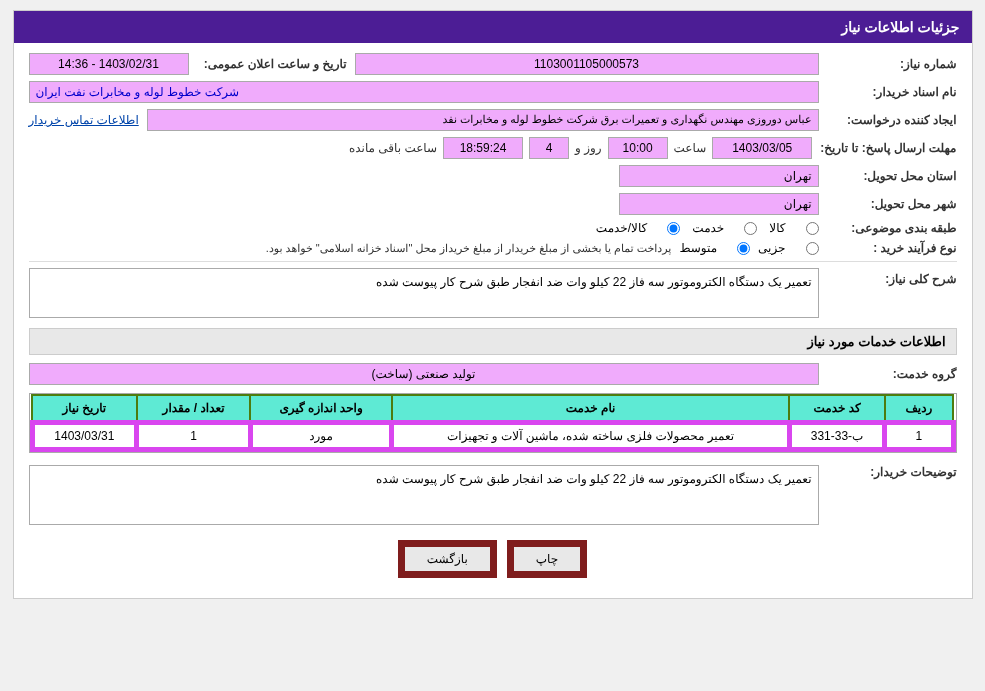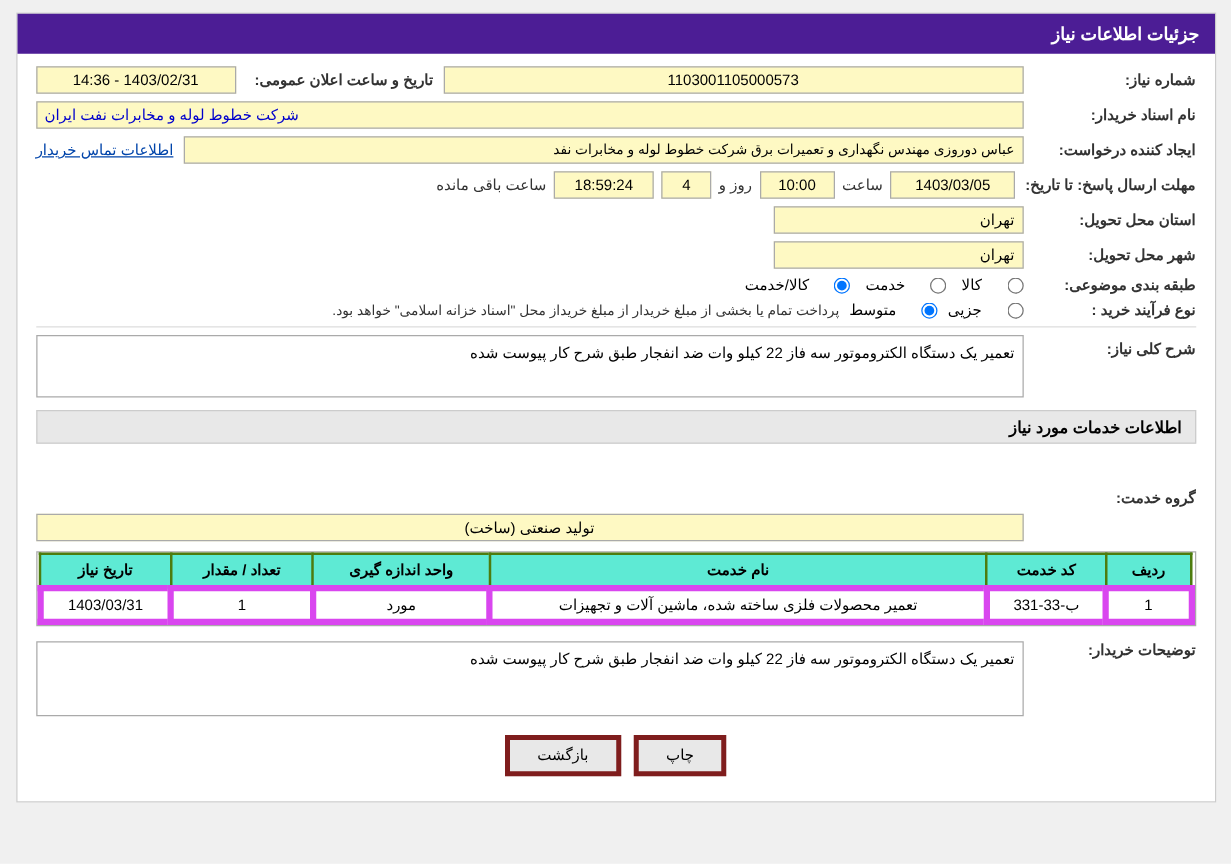--- a/index.html
+++ b/index.html
@@ -50,7 +50,7 @@
     }
     .field-box {
       border: 1px solid #aaa;
-      background: #fef9c3;
+      background: #f0abfc;
       padding: 3px 6px;
       min-height: 22px;
       min-width: 120px;

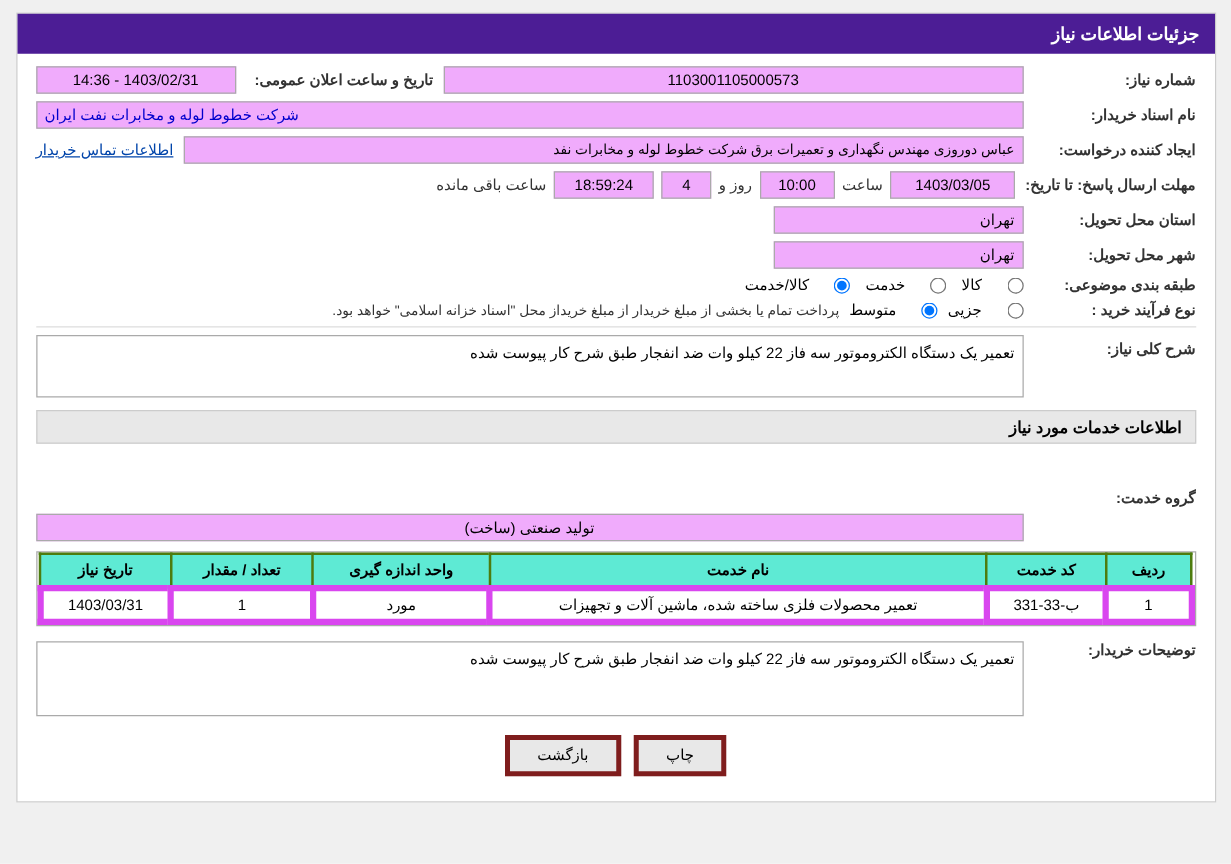--- a/index.html
+++ b/index.html
@@ -248,7 +248,7 @@
 
     <div class="form-row">
       <span class="label">گروه خدمت:</span>
-      <div class="field-box field-wide" style="text-align:center;margin-top:48px;">تولید صنعتی (ساخت)</div>
+      <div class="field-box field-wide" style="text-align:center;">تولید صنعتی (ساخت)</div>
     </div>
 
     <div class="table-container">

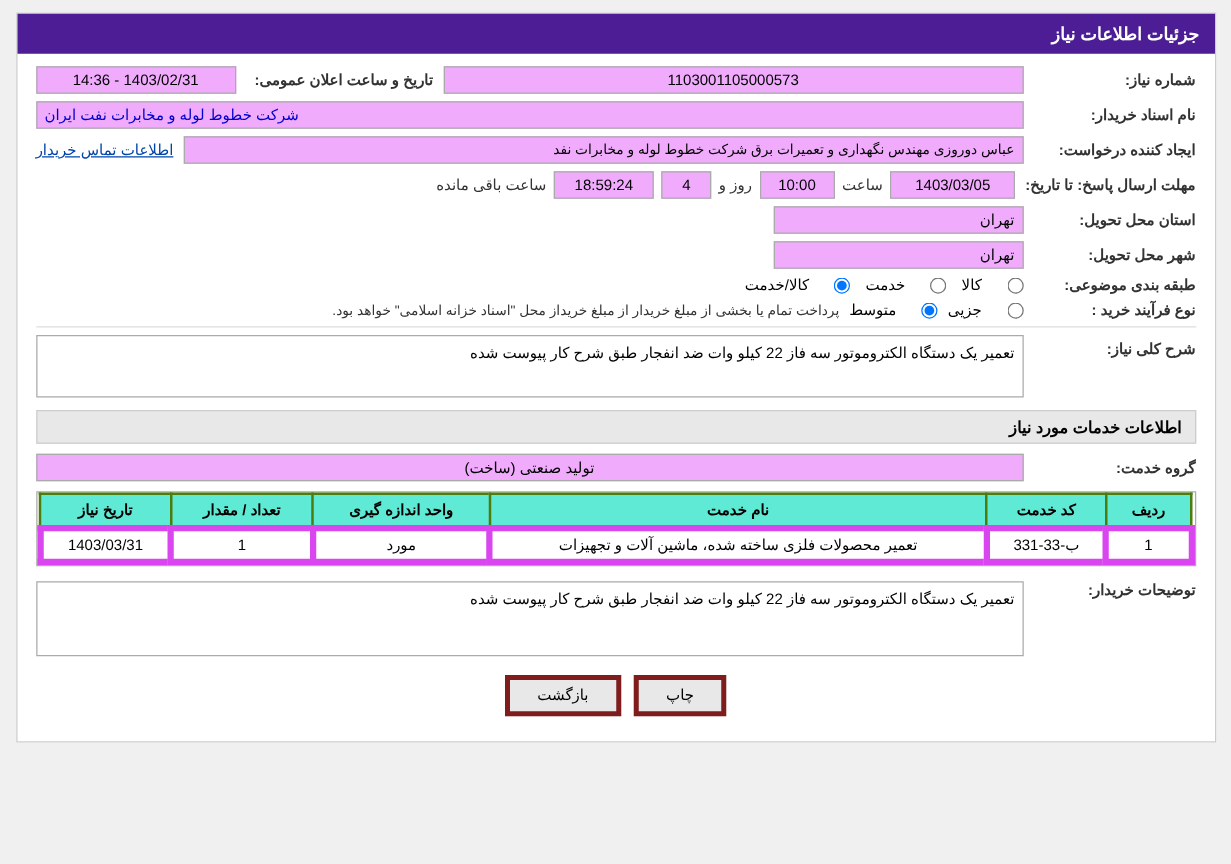--- a/index.html
+++ b/index.html
@@ -133,10 +133,10 @@
     }
     .btn {
       padding: 5px 22px;
-      border: 4px solid #7f1d1d;
+      border: 7px solid #7f1d1d;
       cursor: pointer;
       font-size: 12px;
-      font-family: Liberation Serif, serif;
+      font-family: Liberation Sans, sans-serif;
     }
     .btn-print {
       background: #e8e8e8;

